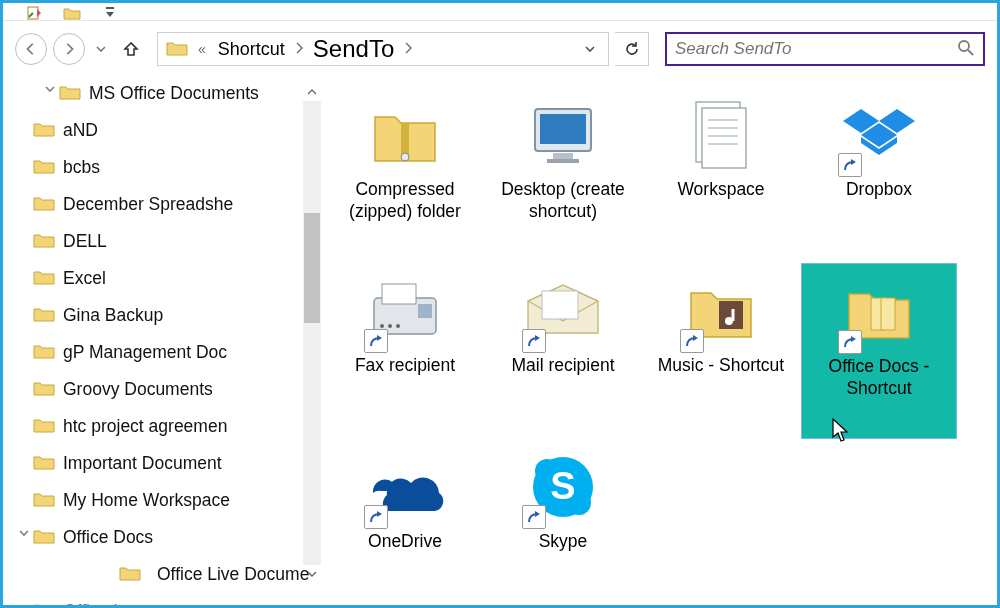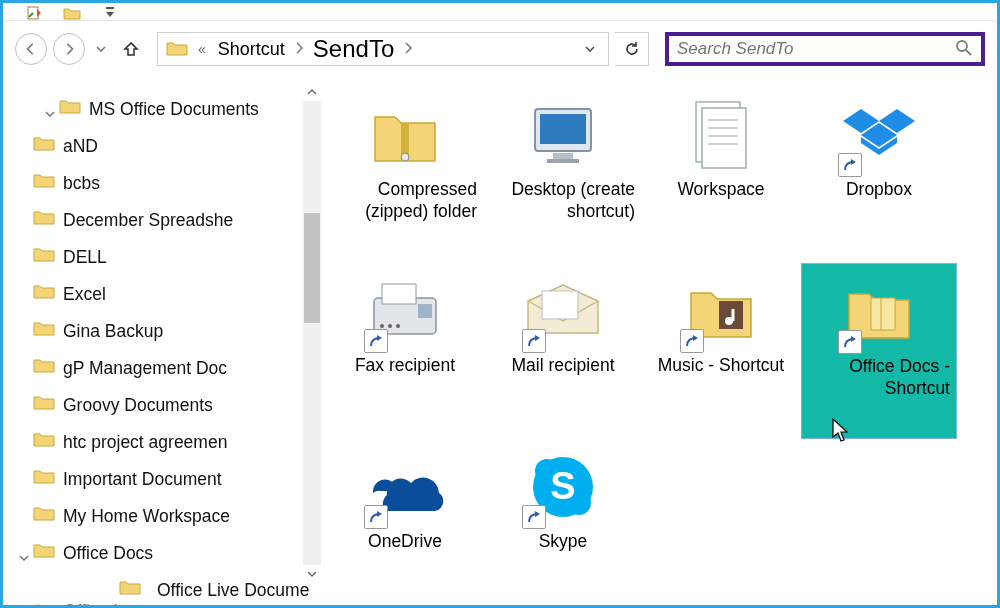--- a/index.html
+++ b/index.html
@@ -55,7 +55,7 @@
   display: flex; align-items: center; justify-content: center; color:#333;
 }
 .search-box {
-  width: 320px; height: 34px; border: 4px solid #4c1d95; margin-left: 10px;
+  width: 320px; height: 34px; border: 2px solid #4c1d95; margin-left: 10px;
   display: flex; align-items: center; color:#6d6d6d;
   padding: 0 8px;
 }

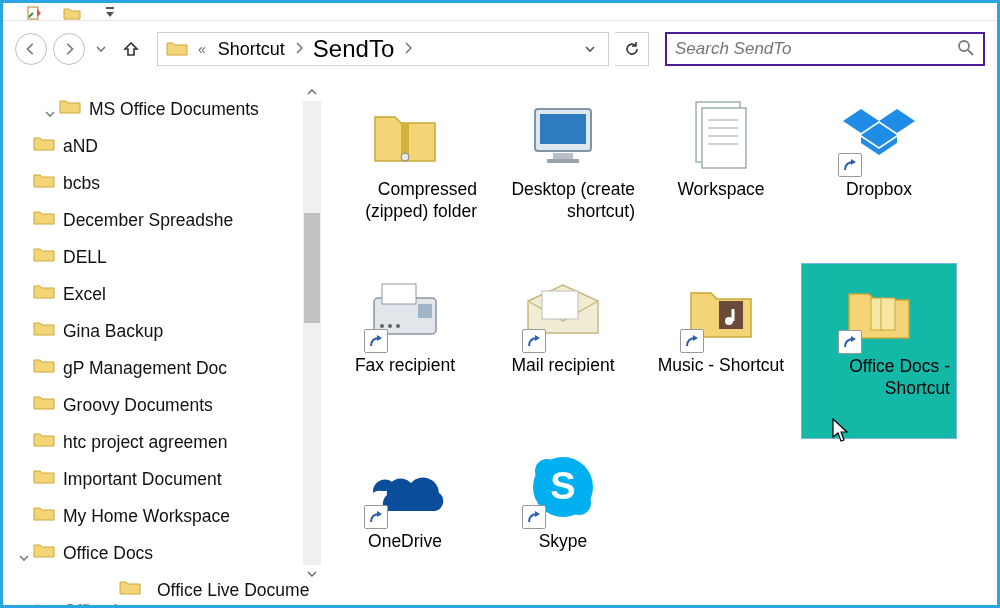--- a/index.html
+++ b/index.html
@@ -83,7 +83,7 @@
 .tree-scroll .arrow.top{ top:0; } .tree-scroll .arrow.bottom{ bottom:0; }
 
 .tree-row {
-  height: 37px; display:flex; align-items:flex-end; padding-left: 12px;
+  height: 37px; display:flex; align-items:flex-start; padding-left: 12px;
   white-space:nowrap; overflow:hidden; font-size:17.5px; color:#111;
 }
 .tree-row .caret {

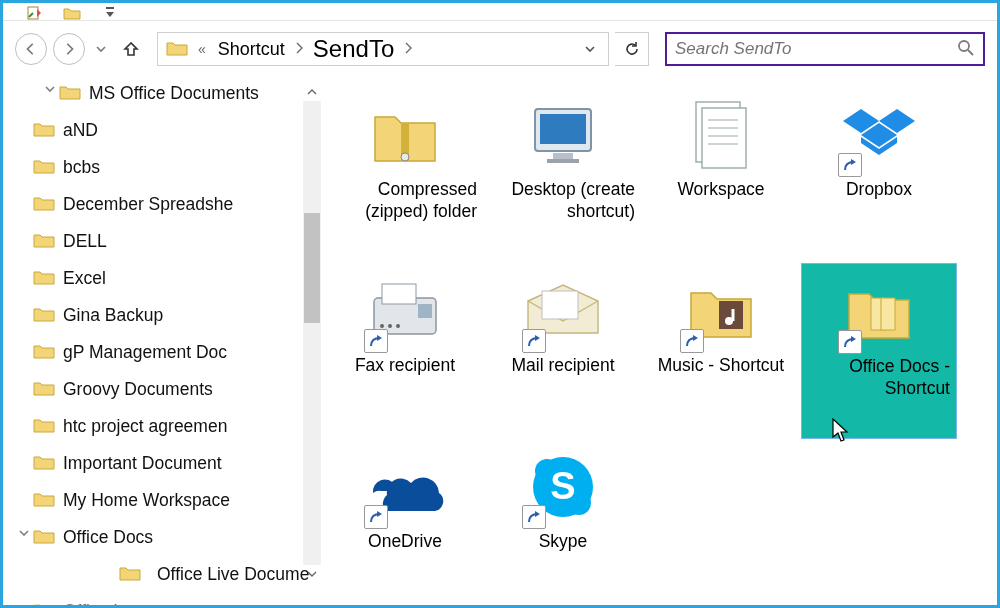--- a/index.html
+++ b/index.html
@@ -103,7 +103,7 @@
   width: 156px; height: 176px;
   display:flex; flex-direction:column; align-items:center;
   padding:6px;
-  text-align:right;
+  text-align:center;
 }
 .item .iconbox {
   width: 90px; height: 84px; display:flex; align-items:center; justify-content:center; position:relative;

